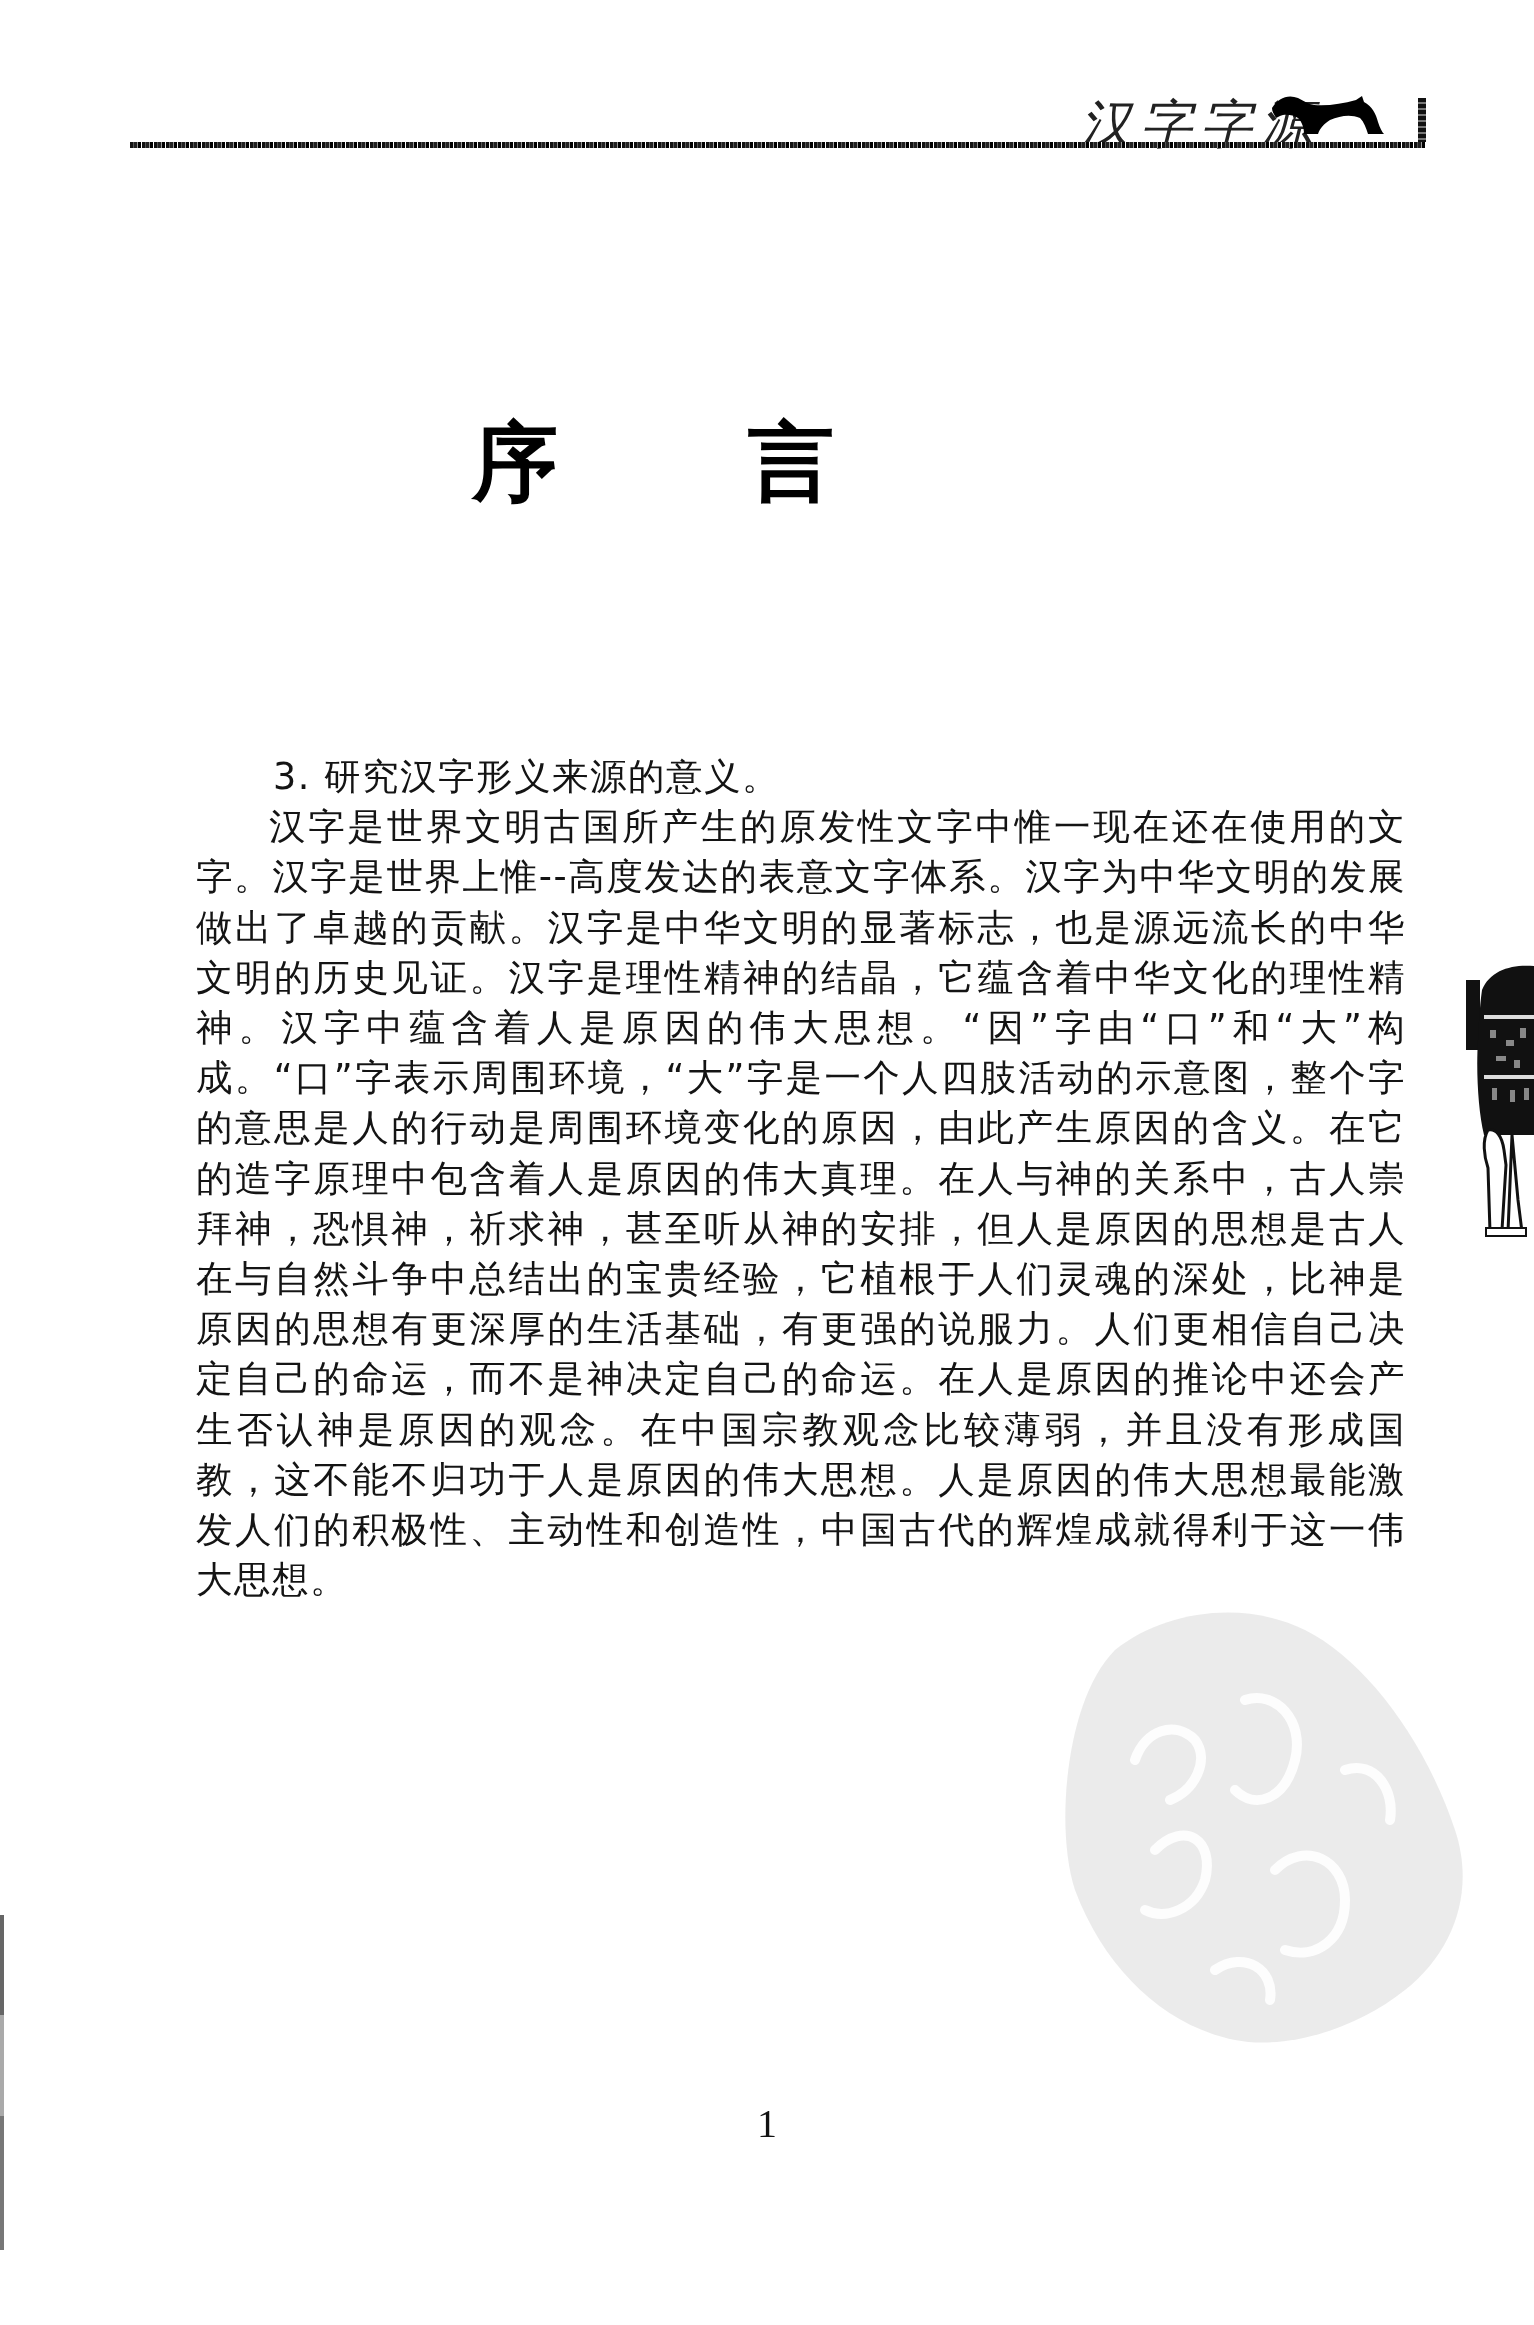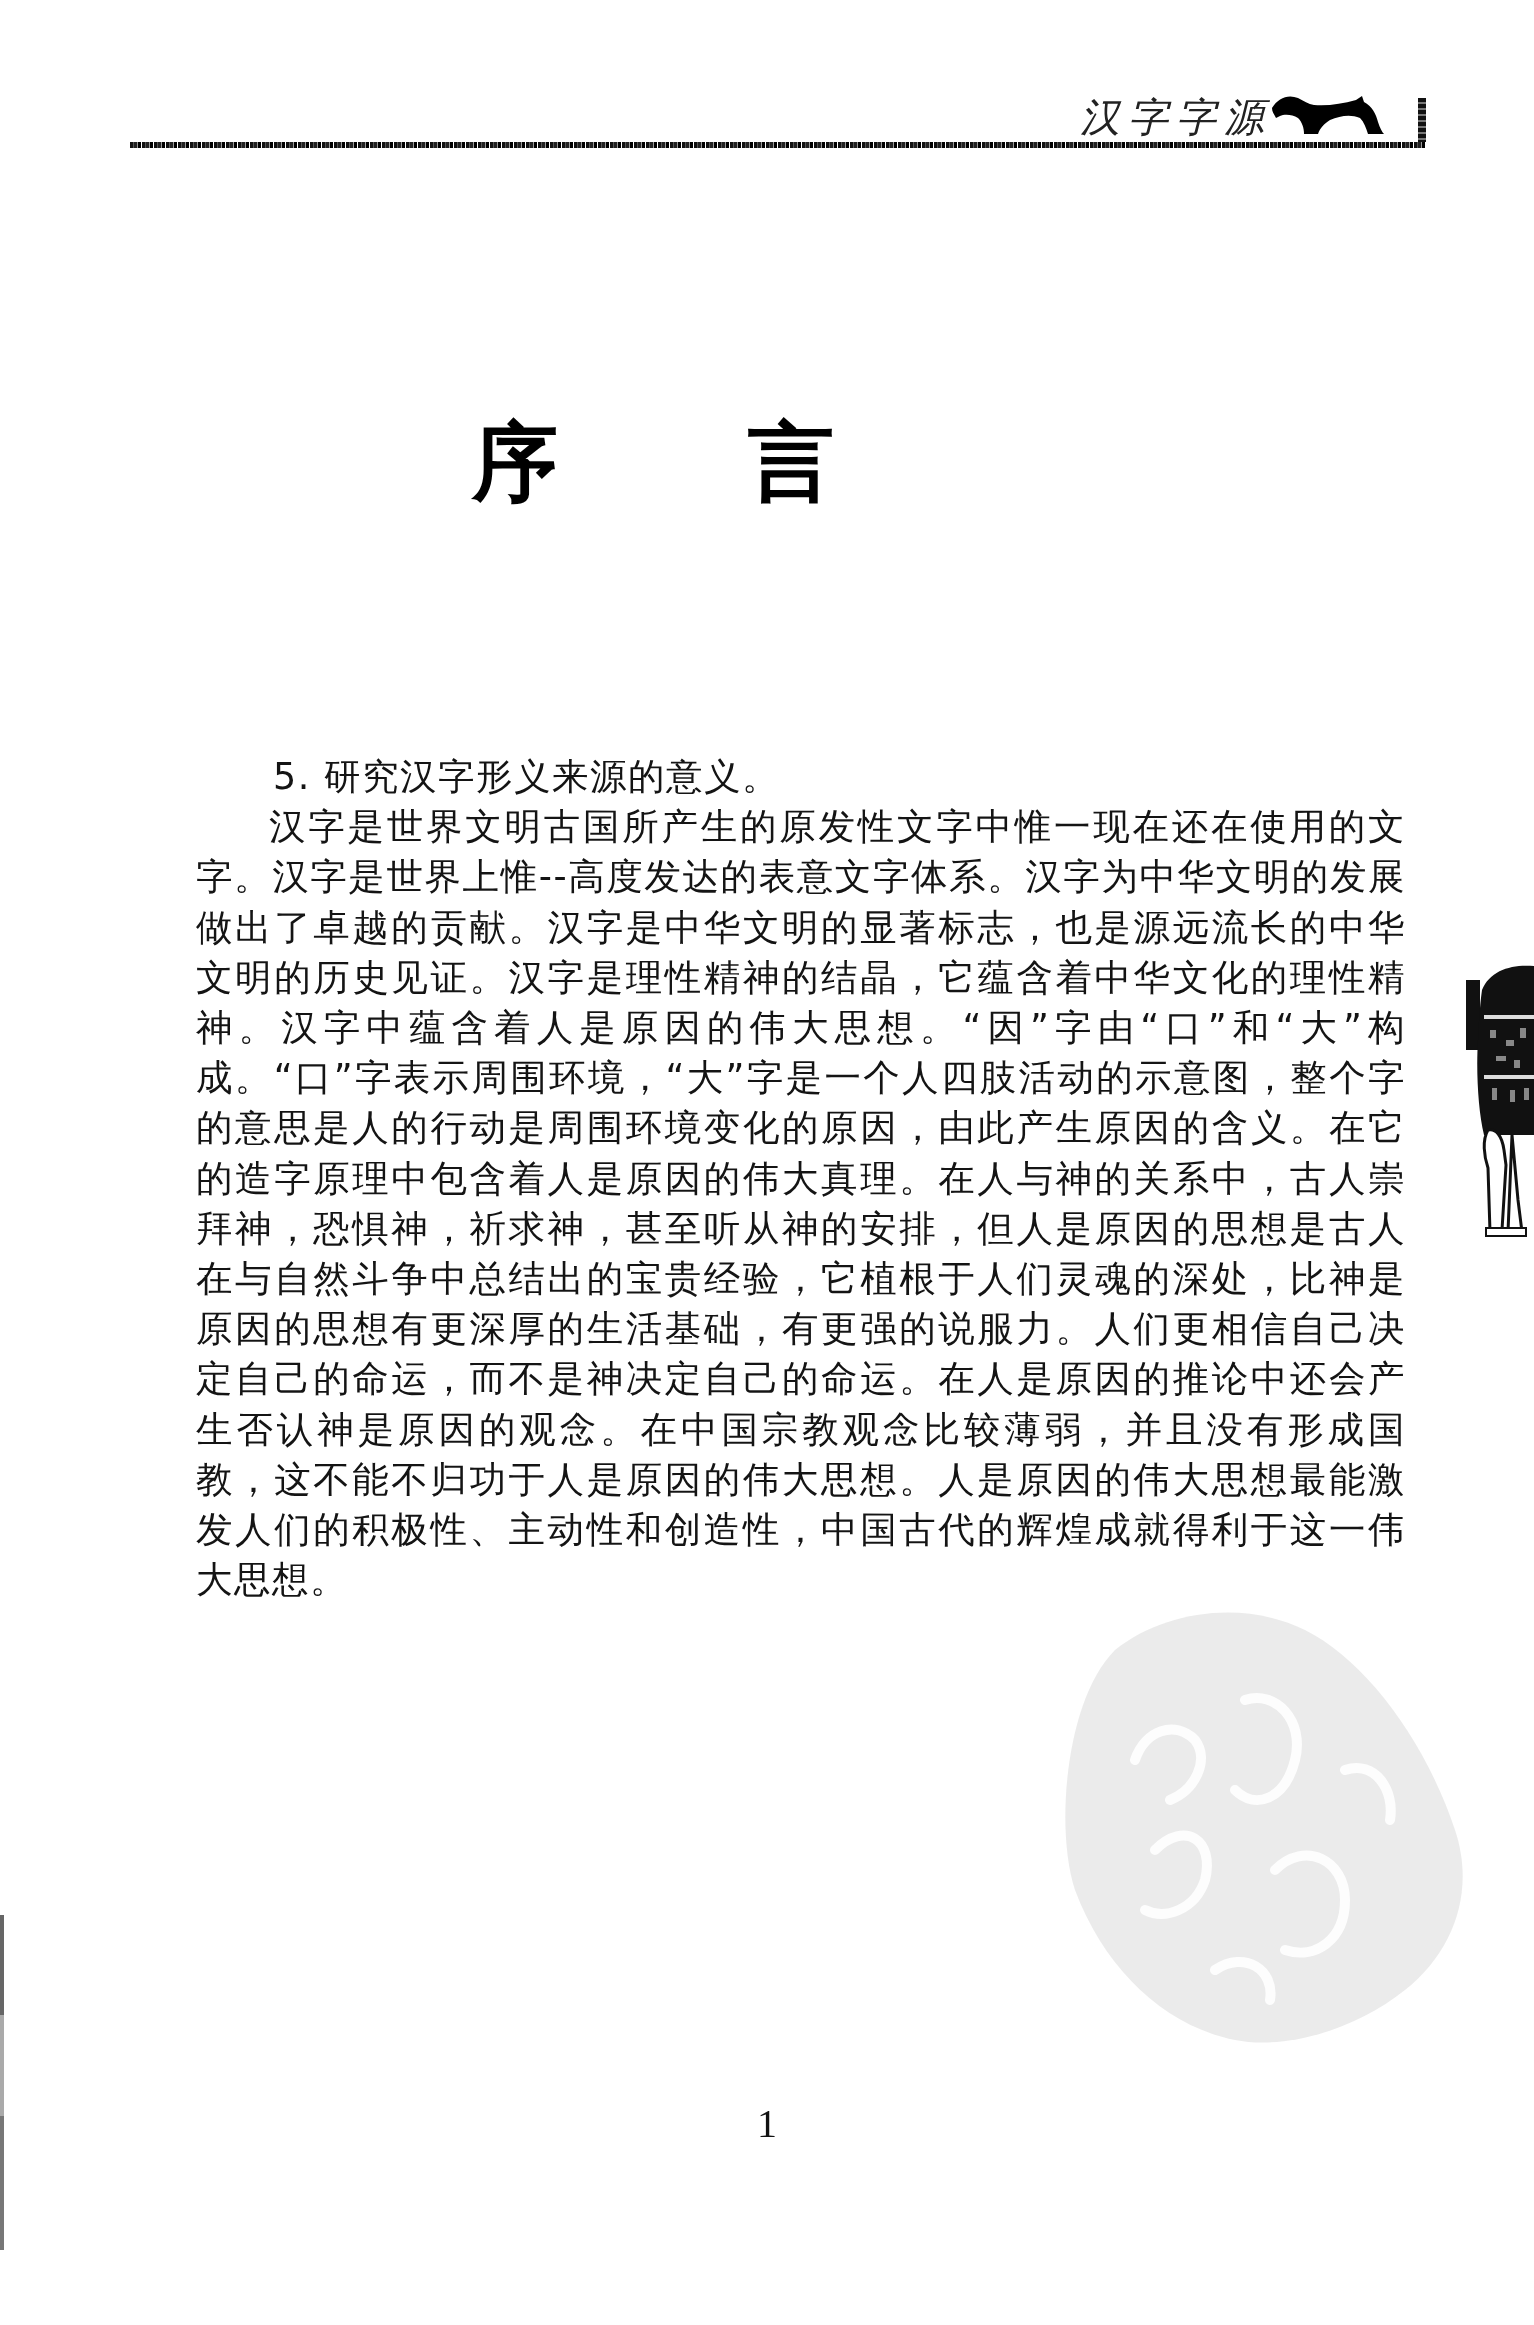--- a/index.html
+++ b/index.html
@@ -35,7 +35,7 @@
     top: 2px;
     font-family: Liberation Mono, monospace;
     font-style: italic;
-    font-size: 40px;
+    font-size: 52px;
     letter-spacing: 8px;
     color: #222;
   }

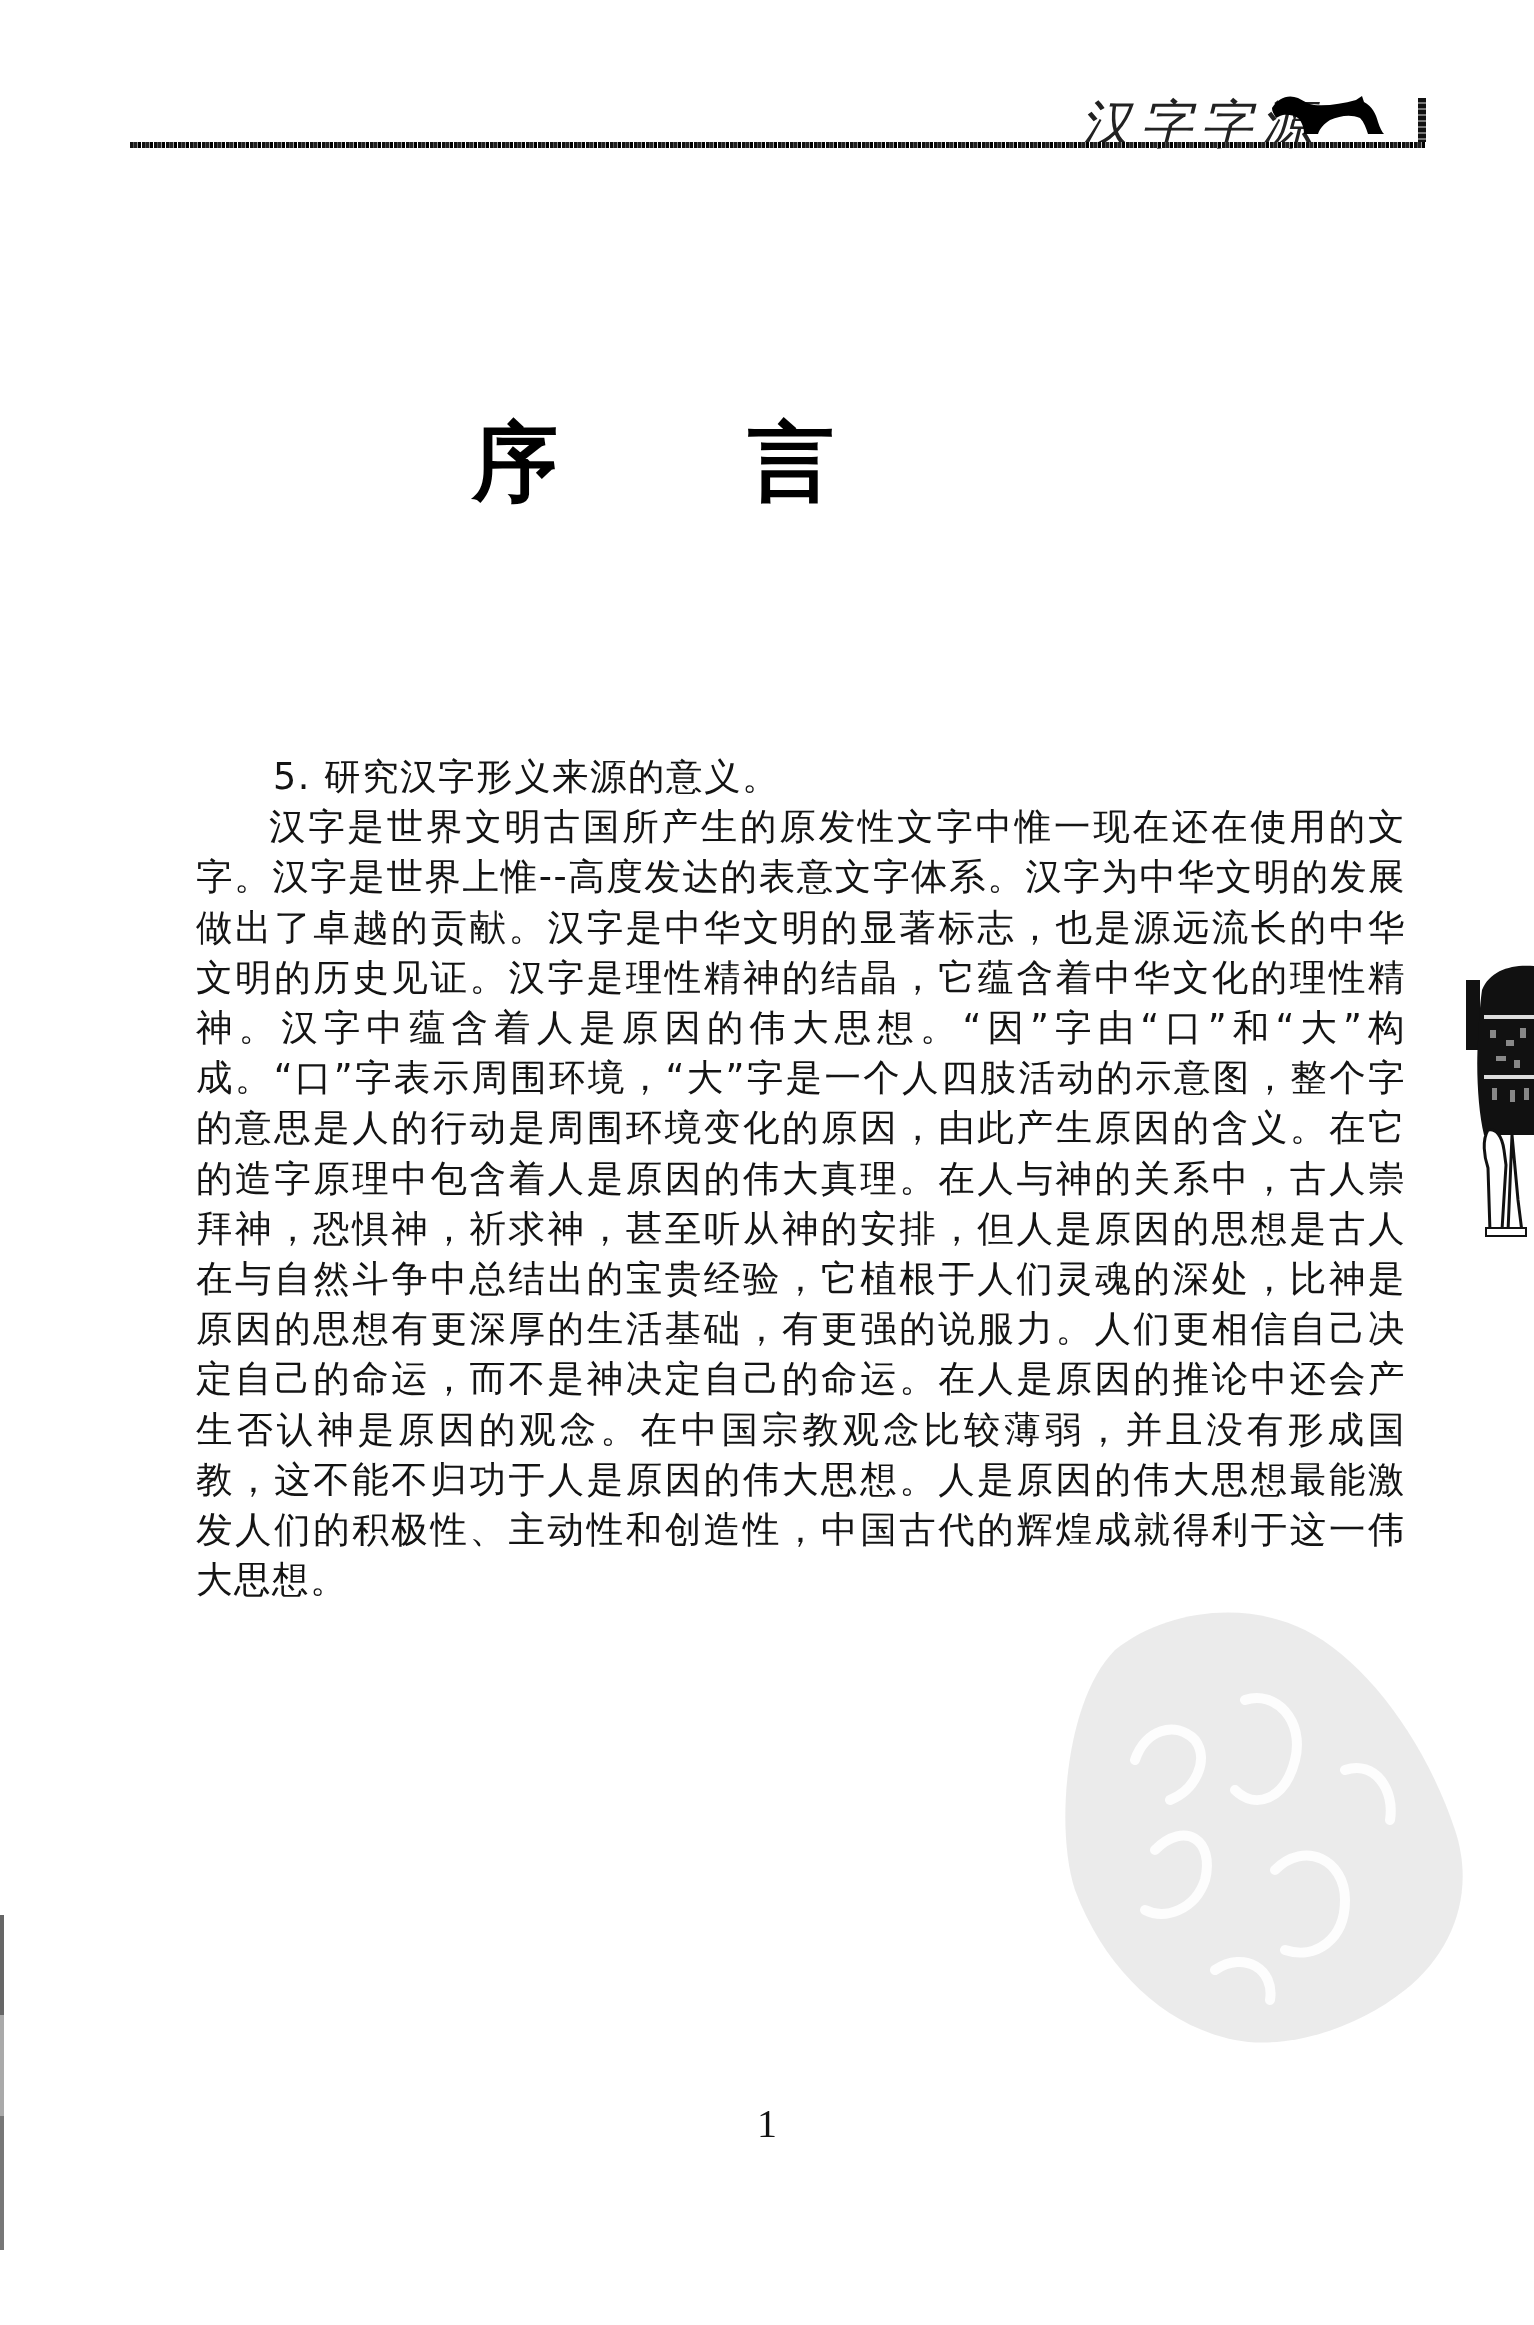--- a/index.html
+++ b/index.html
@@ -169,7 +169,7 @@
   </svg>
 
   <div class="body-text">
-    <p class="heading">5. 研究汉字形义来源的意义。</p>
+    <p class="heading">3. 研究汉字形义来源的意义。</p>
     <p class="indent">汉字是世界文明古国所产生的原发性文字中惟一现在还在使用的文字。汉字是世界上惟--高度发达的表意文字体系。汉字为中华文明的发展做出了卓越的贡献。汉字是中华文明的显著标志，也是源远流长的中华文明的历史见证。汉字是理性精神的结晶，它蕴含着中华文化的理性精神。汉字中蕴含着人是原因的伟大思想。“因”字由“口”和“大”构成。“口”字表示周围环境，“大”字是一个人四肢活动的示意图，整个字的意思是人的行动是周围环境变化的原因，由此产生原因的含义。在它的造字原理中包含着人是原因的伟大真理。在人与神的关系中，古人崇拜神，恐惧神，祈求神，甚至听从神的安排，但人是原因的思想是古人在与自然斗争中总结出的宝贵经验，它植根于人们灵魂的深处，比神是原因的思想有更深厚的生活基础，有更强的说服力。人们更相信自己决定自己的命运，而不是神决定自己的命运。在人是原因的推论中还会产生否认神是原因的观念。在中国宗教观念比较薄弱，并且没有形成国教，这不能不归功于人是原因的伟大思想。人是原因的伟大思想最能激发人们的积极性、主动性和创造性，中国古代的辉煌成就得利于这一伟大思想。</p>
   </div>
 

